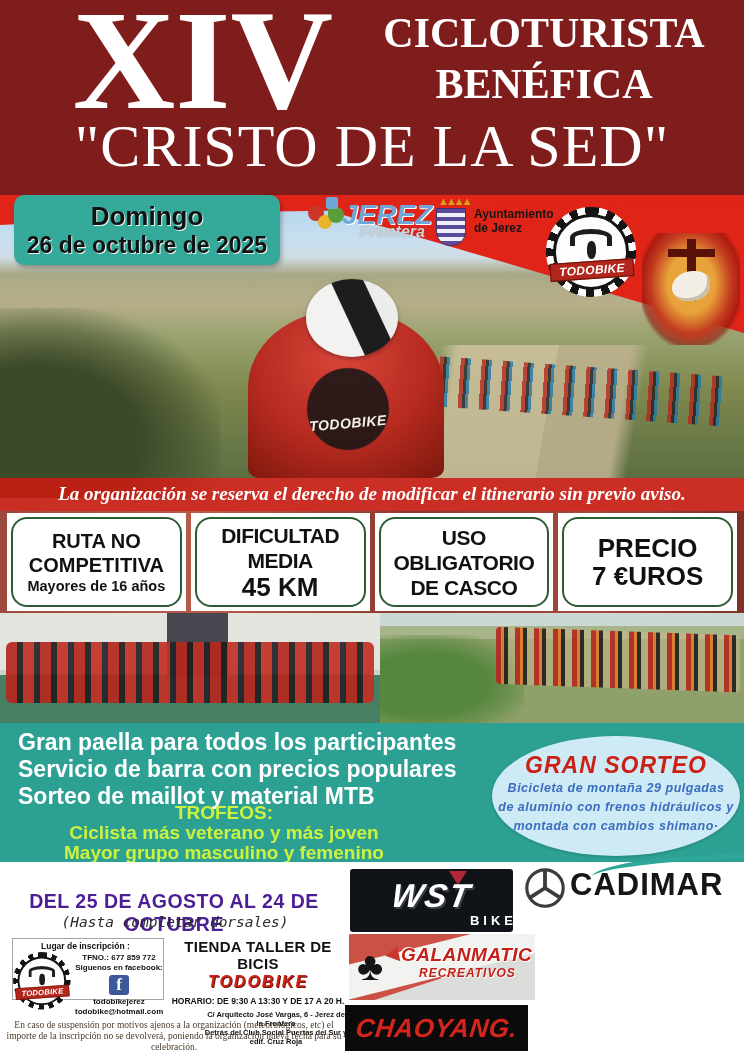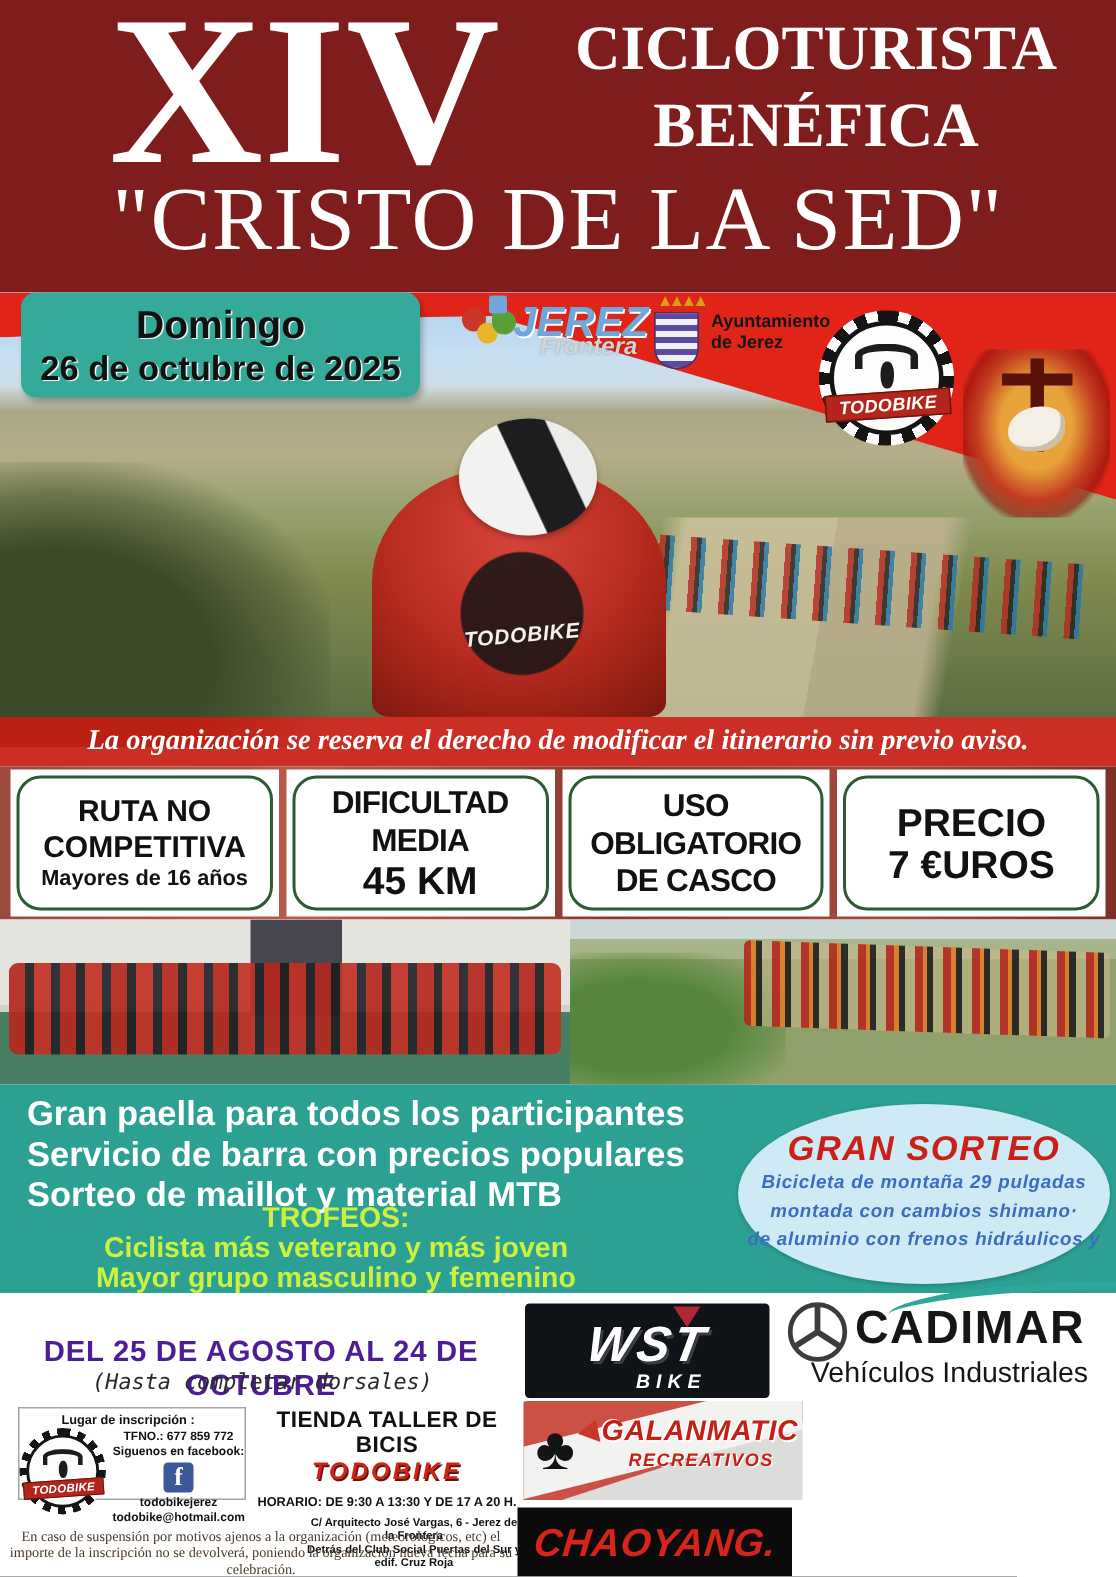--- a/index.html
+++ b/index.html
@@ -307,8 +307,8 @@
     <div class="sorteo">
       <div class="sorteo-title">GRAN SORTEO</div>
       <div class="sorteo-line">Bicicleta de montaña 29 pulgadas</div>
+      <div class="sorteo-line">de aluminio con frenos hidráulicos y</div>
       <div class="sorteo-line">montada con cambios shimano·</div>
-      <div class="sorteo-line">de aluminio con frenos hidráulicos y</div>
     </div>
   </div>
 

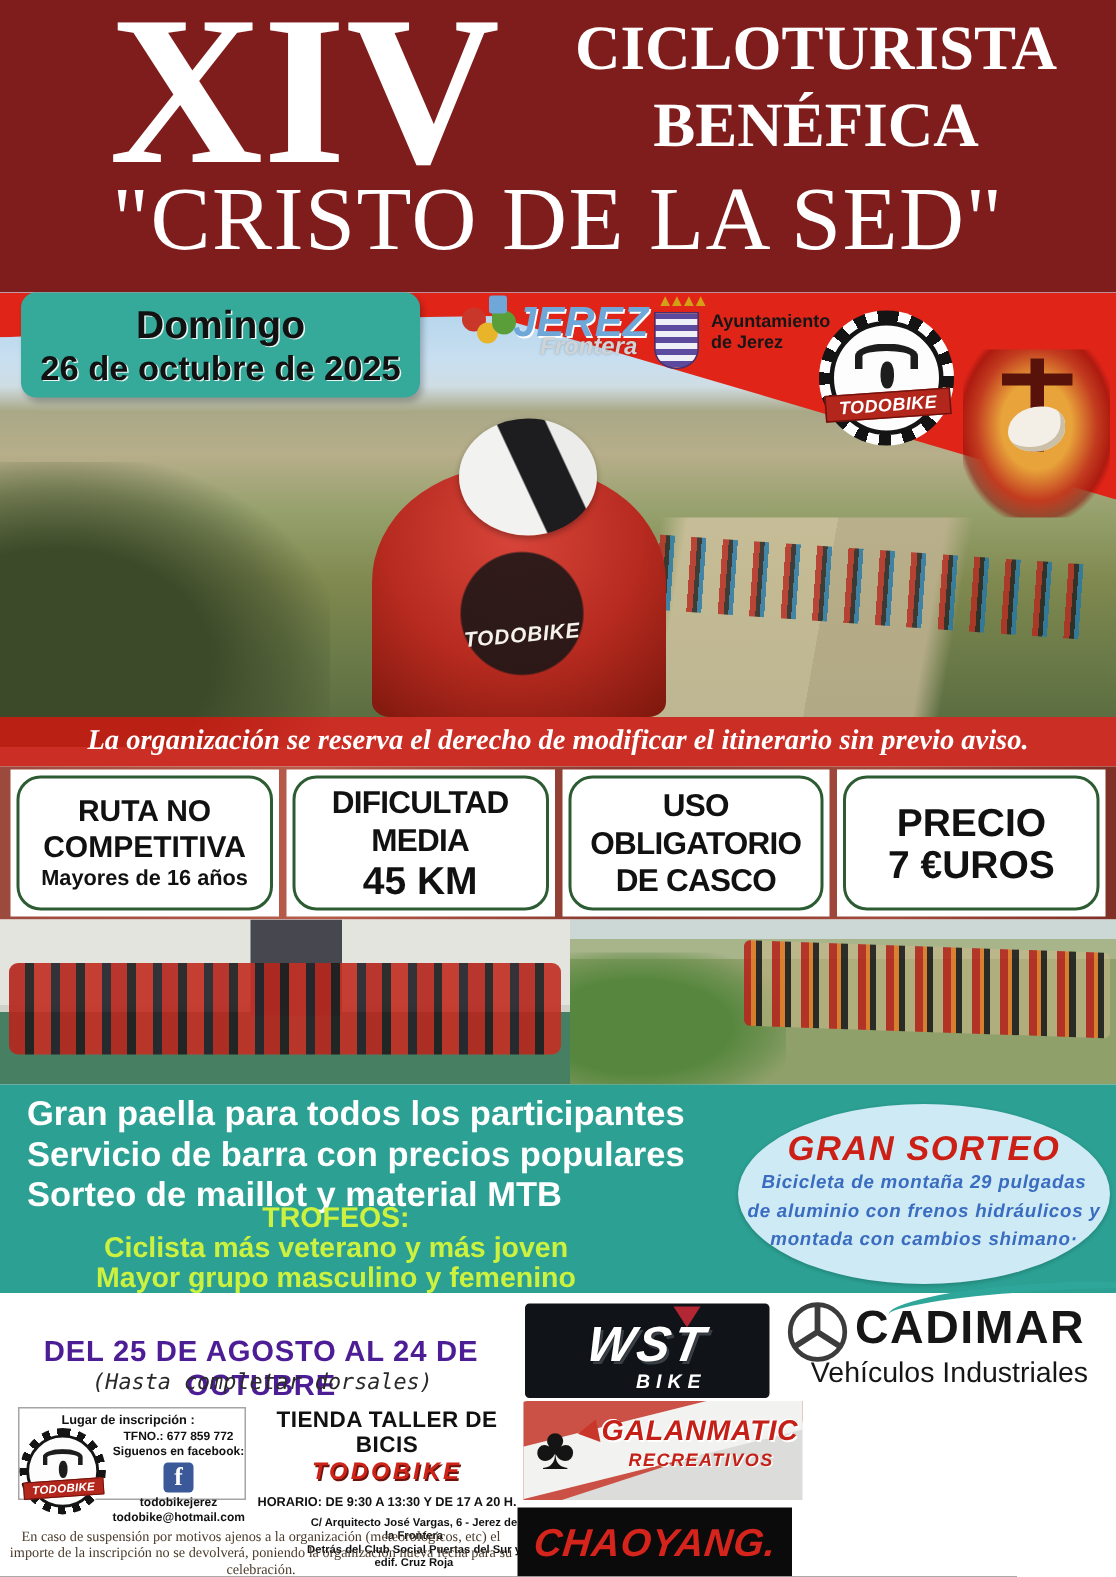--- a/index.html
+++ b/index.html
@@ -145,8 +145,8 @@
         text-shadow:0 0 1px #0a0a0a,2px 2px 0 #3a3f46;}
   .wst-tri{position:absolute;left:99px;top:2px;width:0;height:0;border-left:9px solid transparent;
         border-right:9px solid transparent;border-top:14px solid #b32633;}
-  .wst-sub{position:absolute;left:16px;top:44px;width:100%;text-align:center;color:#fff;font-weight:bold;
-        font-style:italic;font-size:13px;letter-spacing:4px;}
+  .wst-sub{position:absolute;left:4px;top:44px;width:100%;text-align:right;color:#fff;font-weight:bold;
+        font-size:13px;letter-spacing:4px;}
   .cadimar{position:absolute;left:522px;top:3px;width:220px;height:66px;}
   .cad-star{position:absolute;left:2px;top:2px;width:42px;height:42px;}
   .cad-name{position:absolute;left:48px;top:2px;font-weight:bold;font-size:31px;letter-spacing:1px;color:#161616;}

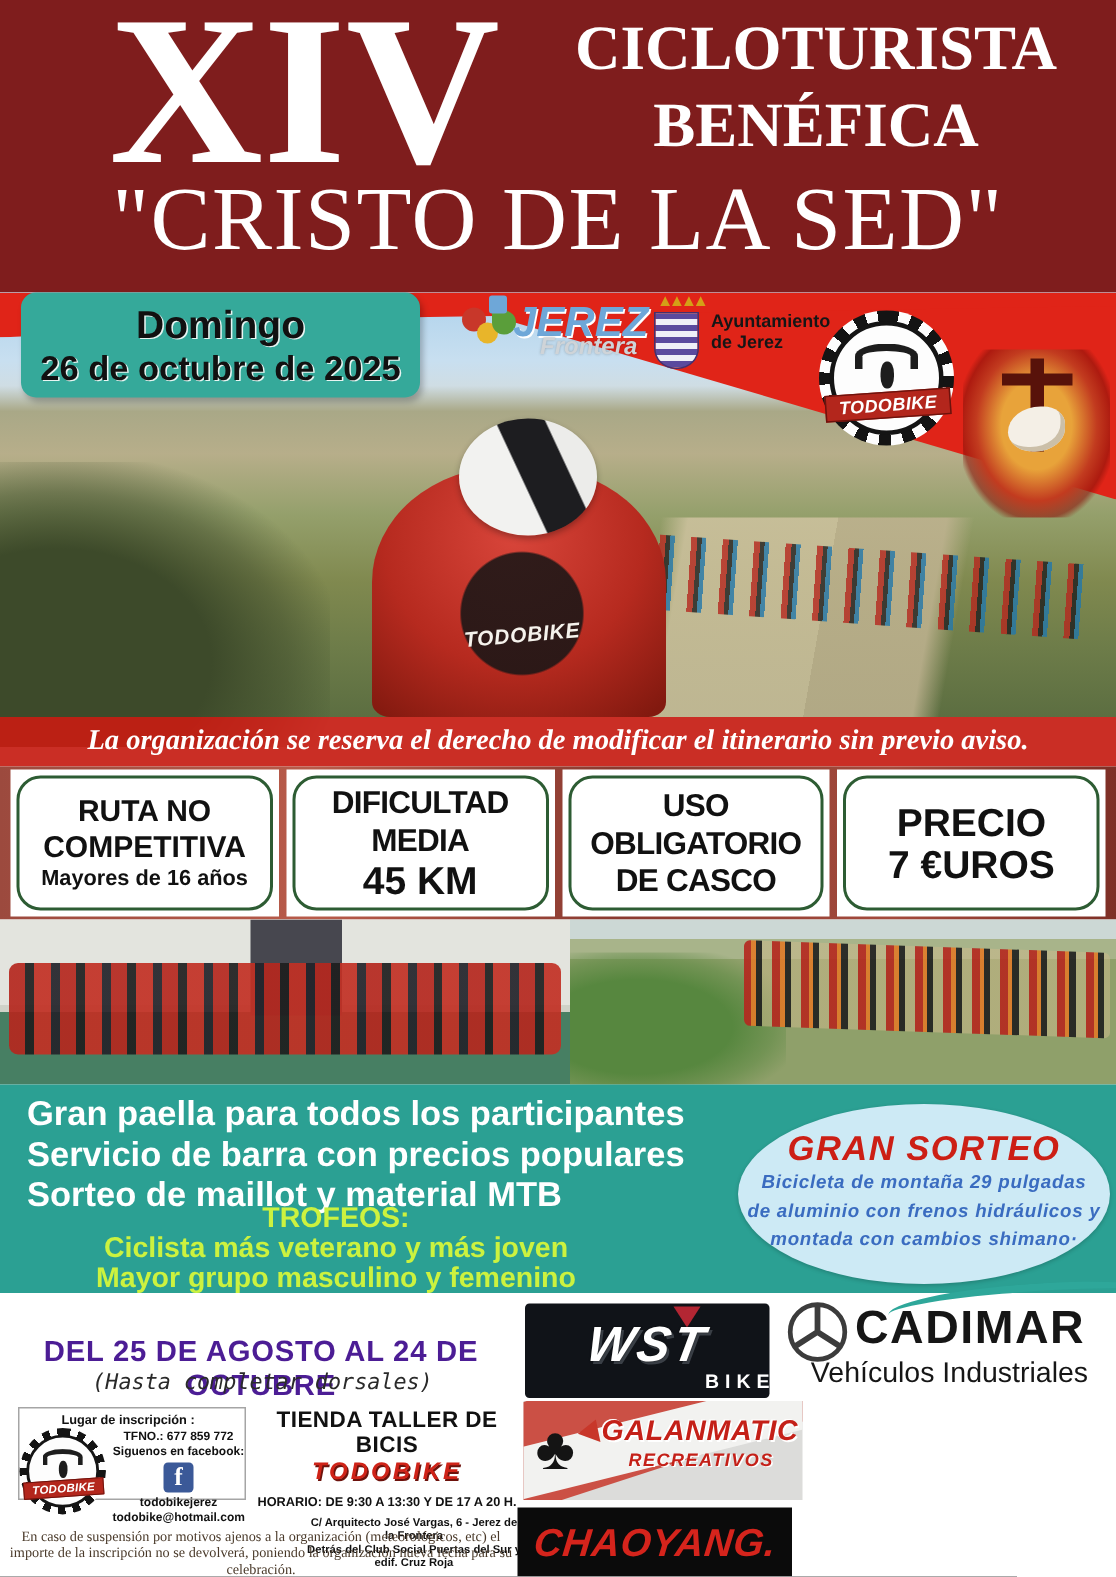--- a/index.html
+++ b/index.html
@@ -330,7 +330,6 @@
         <path d="M12 1.6 L12 12 L3.2 17.6 M12 12 L20.8 17.6" fill="none" stroke="#3c3c3c" stroke-width="2.2"></path>
       </svg>
       <div class="cad-name">CADIMAR</div>
-      <div class="cad-sub">Vehículos Industriales</div>
     </div>
 
     <div class="insc-box">

